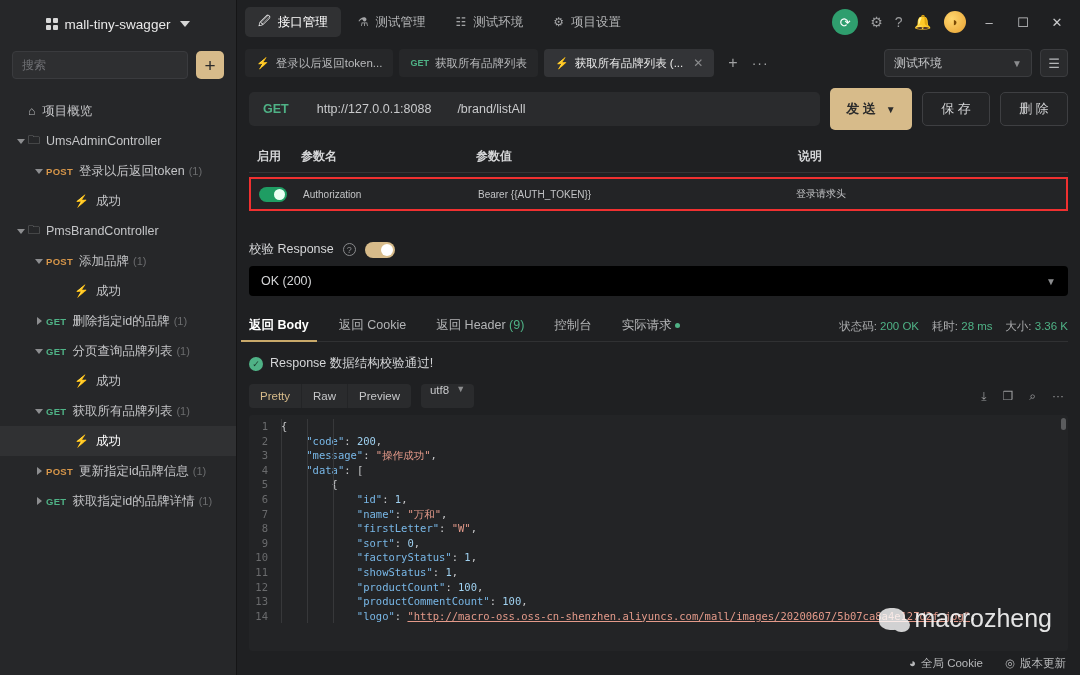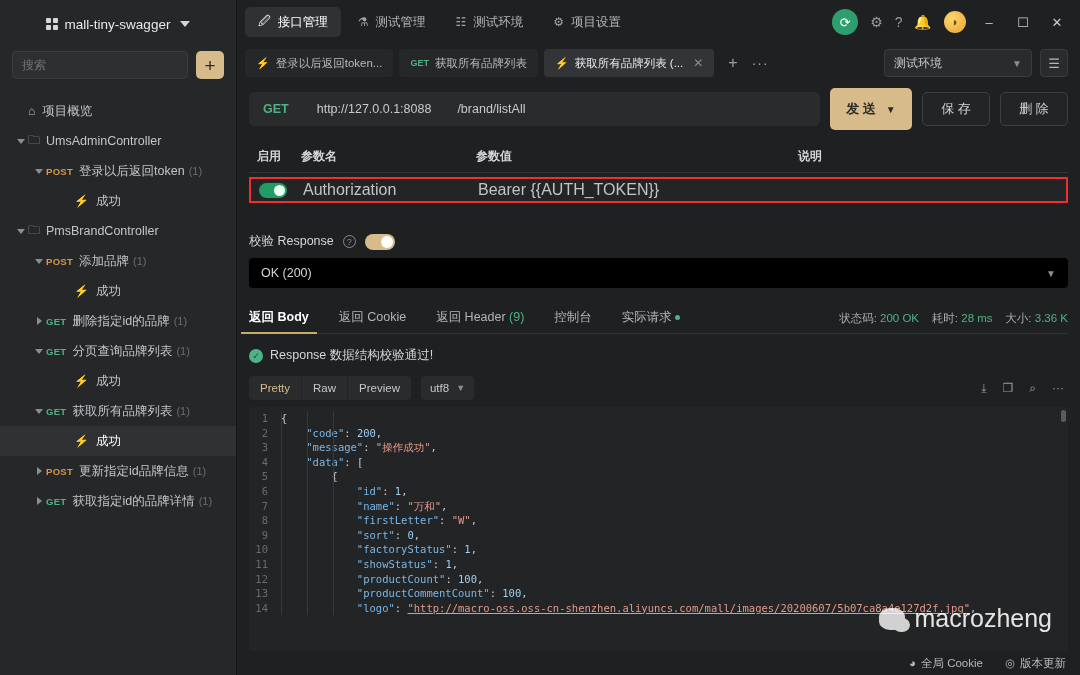--- a/index.html
+++ b/index.html
@@ -126,7 +126,7 @@
   .phead { display: flex; align-items: center; height: 28px; font-size: 12px; color: #d5d6d8; font-weight: bold; }
   .divider { height: 1px; background: #333436; margin-top: 2px; }
   .prow {
-    display: flex; align-items: center; height: 26px; font-size: 16px; color: #c3c4c6;
+    display: flex; align-items: center; height: 34px; font-size: 10px; color: #c3c4c6;
     background: #232426;
   }
   .prow-hl { border: 2px solid #f03030; margin: 4px 0 0 0; position: relative; }

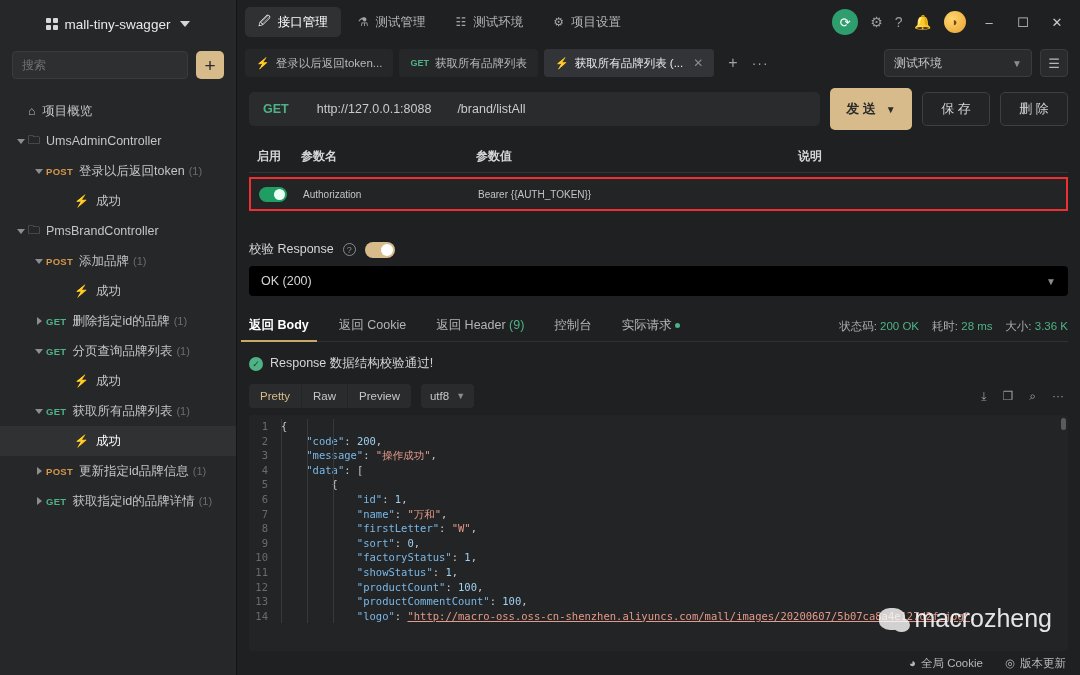--- a/index.html
+++ b/index.html
@@ -426,6 +426,7 @@
         </div>
         <div class="c-nm">Authorization</div>
         <div class="c-val">Bearer {{AUTH_TOKEN}}</div>
+        <div class="c-desc">登录请求头</div>
       </div>
     </div>
 

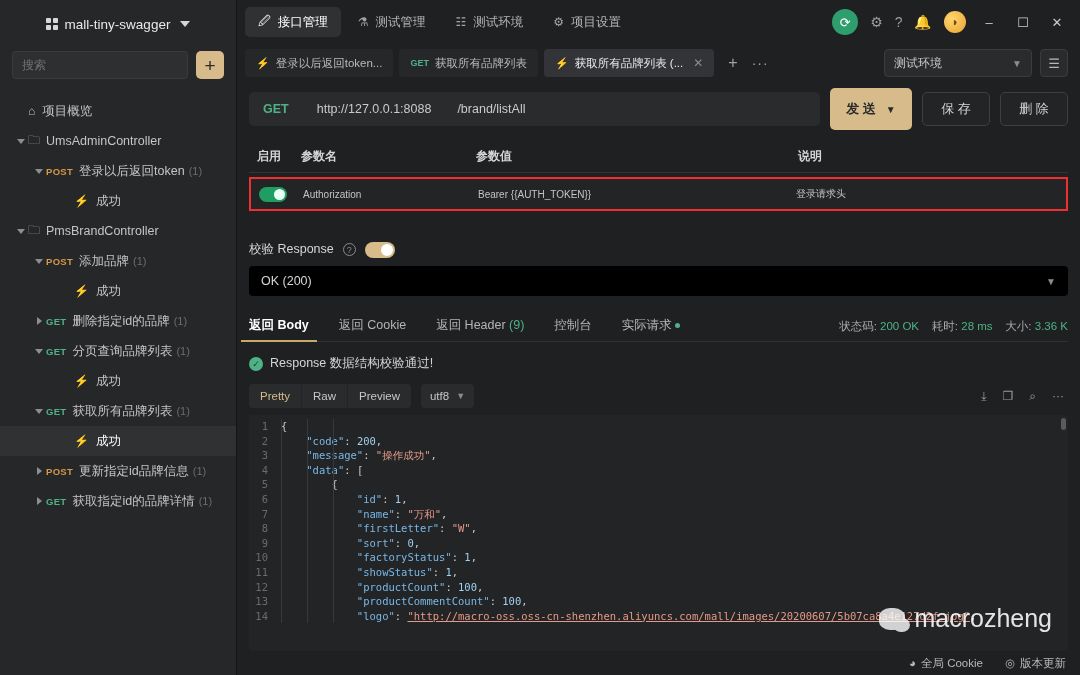--- a/index.html
+++ b/index.html
@@ -168,7 +168,7 @@
   .seg div { padding: 0 11px; font-size: 11.5px; color: #c6c7c9; display:flex;align-items:center; border-right: 1px solid #232426; }
   .seg div:last-child { border-right: none; }
   .seg div.on { color: #d7bb8a; }
-  .enc { margin-left: 10px; height: 24px; background: #2a2b2d; border-radius: 4px; display:flex;align-items:center; gap:7px; padding: 0 9px; font-size: 11.5px; color: #c6c7c9; }
+  .enc { margin-left: 10px; height: 24px; background: #2a2b2d; border-radius: 4px; display:flex;gap:7px; padding: 0 9px; font-size: 11.5px; color: #c6c7c9; }
   .enc .cv { font-size: 9px; color: #8b8c8e; }
   .vtb-right { margin-left: auto; display: flex; align-items: center; gap: 16px; color: #9b9c9e; font-size: 12px; padding-right: 4px; }
 

